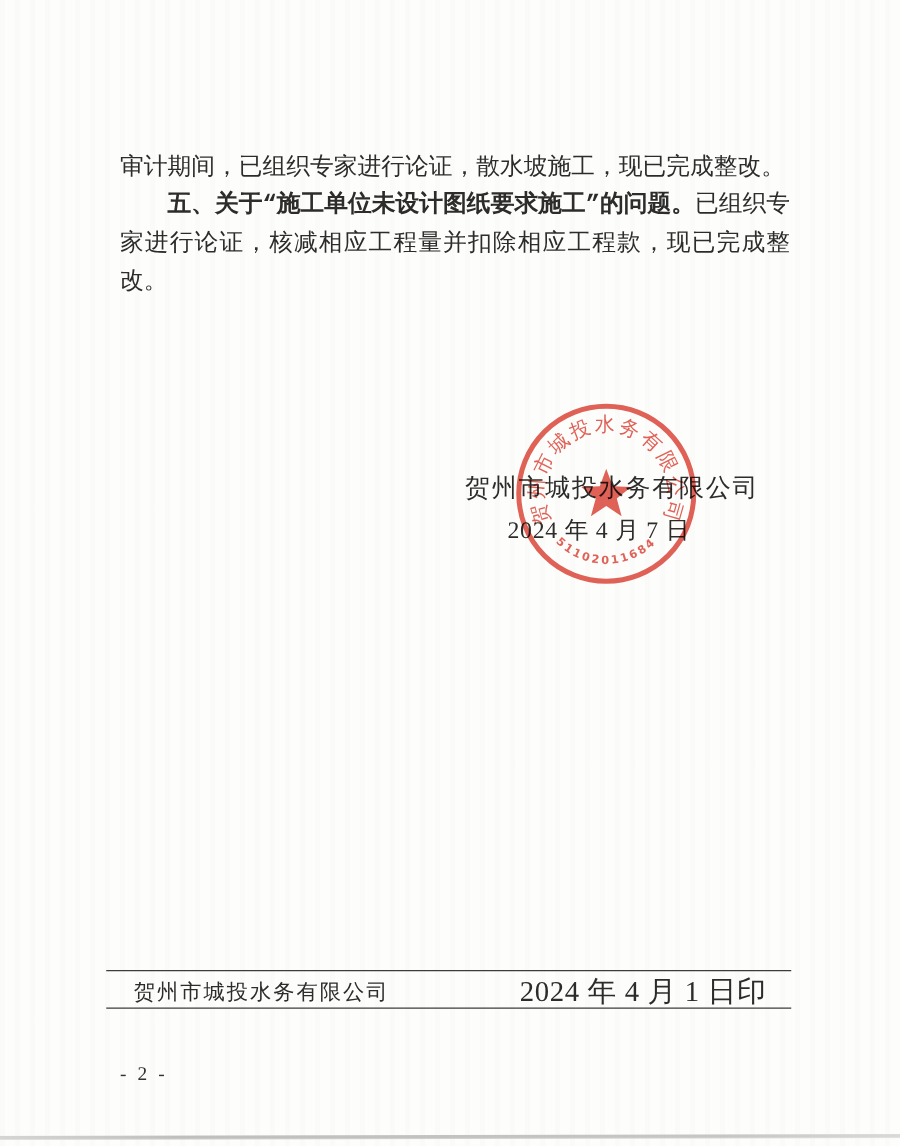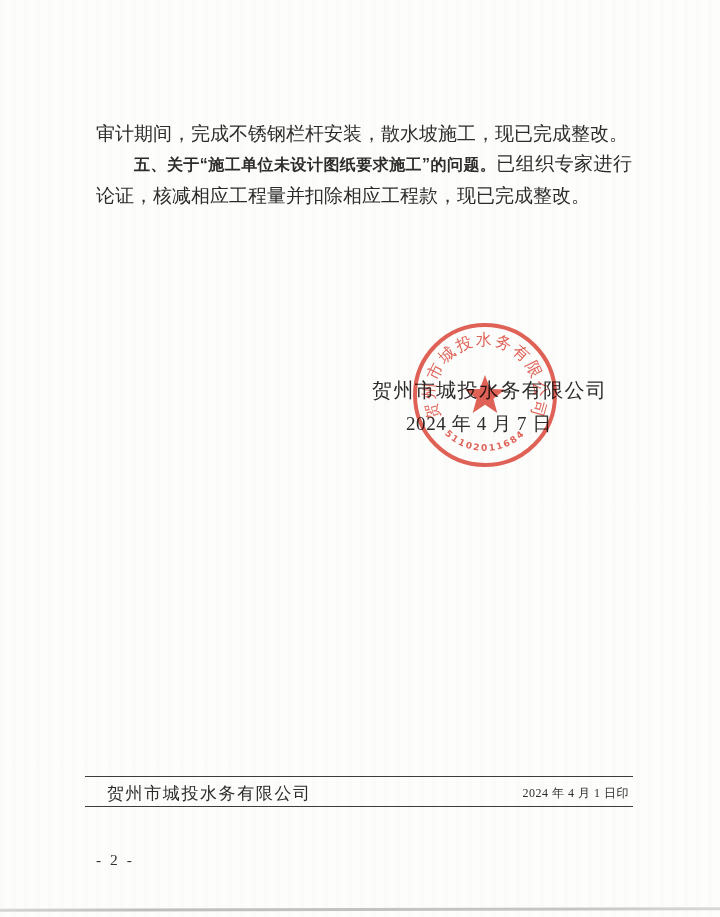--- a/index.html
+++ b/index.html
@@ -96,7 +96,7 @@
 
   <div class="doc-body">
     <p class="first-line">
-      <span>审计期间，完成不锈钢栏杆安装，散水坡施工，现已完成整改。</span>
+      <span>审计期间，已组织专家进行论证，散水坡施工，现已完成整改。</span>
     </p>
     <p>
       <span class="seg-bold">五、关于“施工单位未设计图纸要求施工”的问题。</span><span>已组织专家进行论证，核减相应工程量并扣除相应工程款，现已完成整改。</span>

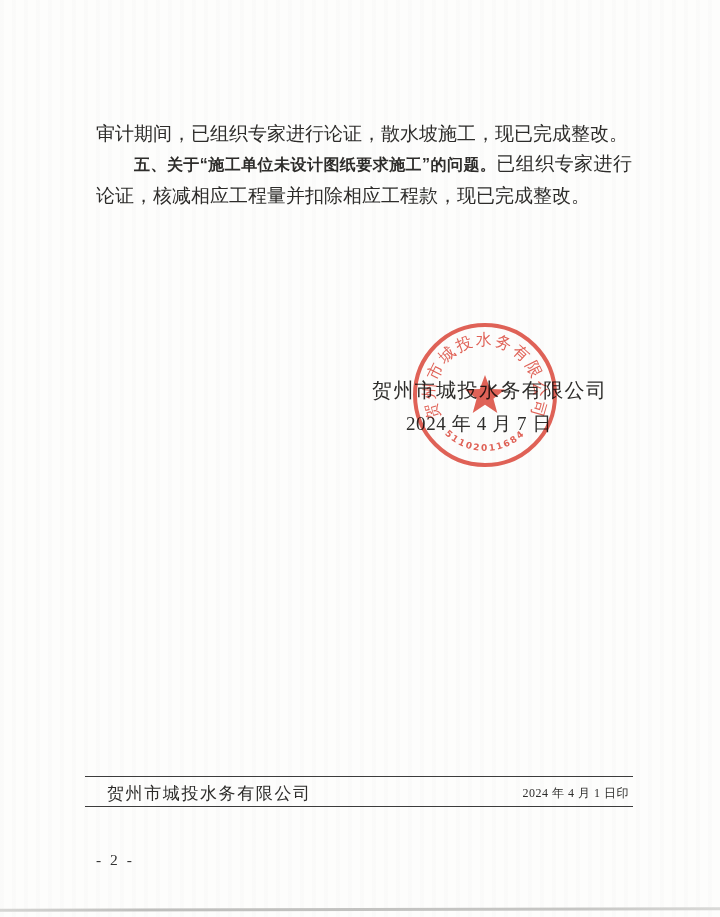--- a/index.html
+++ b/index.html
@@ -28,8 +28,8 @@
   .doc-body p.first-line { text-indent: 0; }
   .seg-bold {
     font-weight: 700;
-    font-family: Liberation Sans, sans-serif;
-    font-size: 16px;
+    font-family: Liberation Mono, monospace;
+    font-size: 19px;
     margin-top: 17px;
   }
   .sig-company {

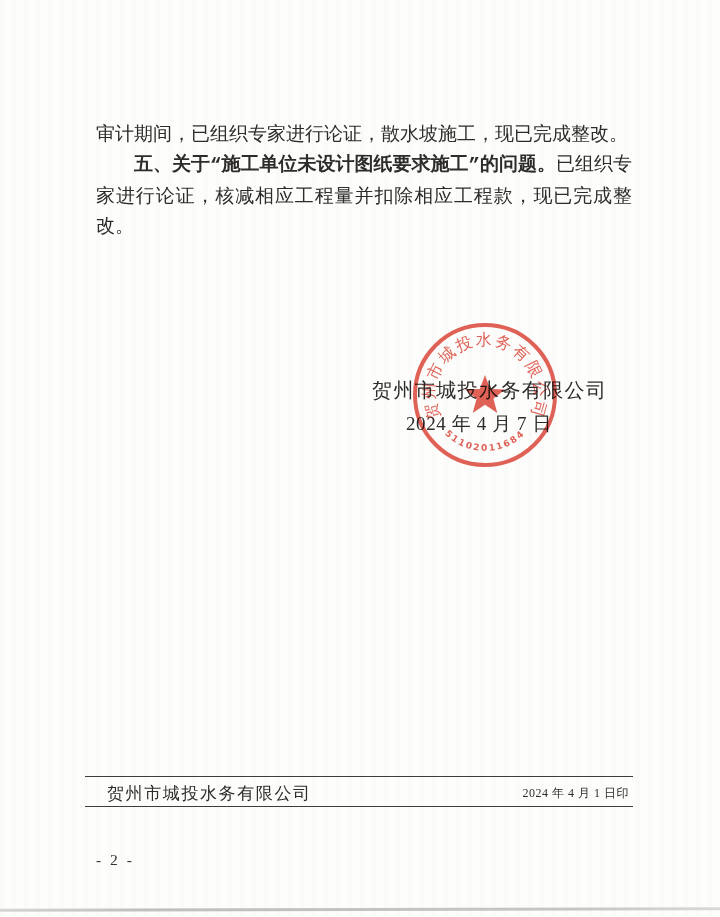--- a/index.html
+++ b/index.html
@@ -74,7 +74,7 @@
     white-space: nowrap;
   }
   .footer-print-date {
-    margin-right: 4px; font-size: 12px; letter-spacing: 0.5px;
+    margin-right: 20px; font-size: 23px; letter-spacing: 0.5px;
     white-space: nowrap;
   }
   .page-num {

